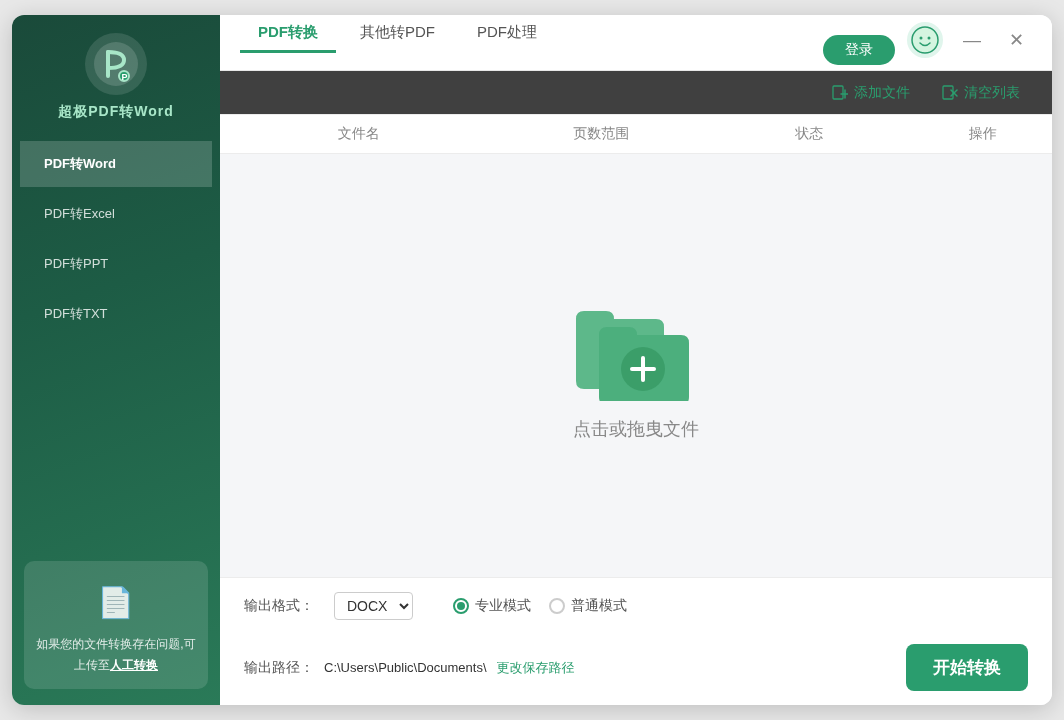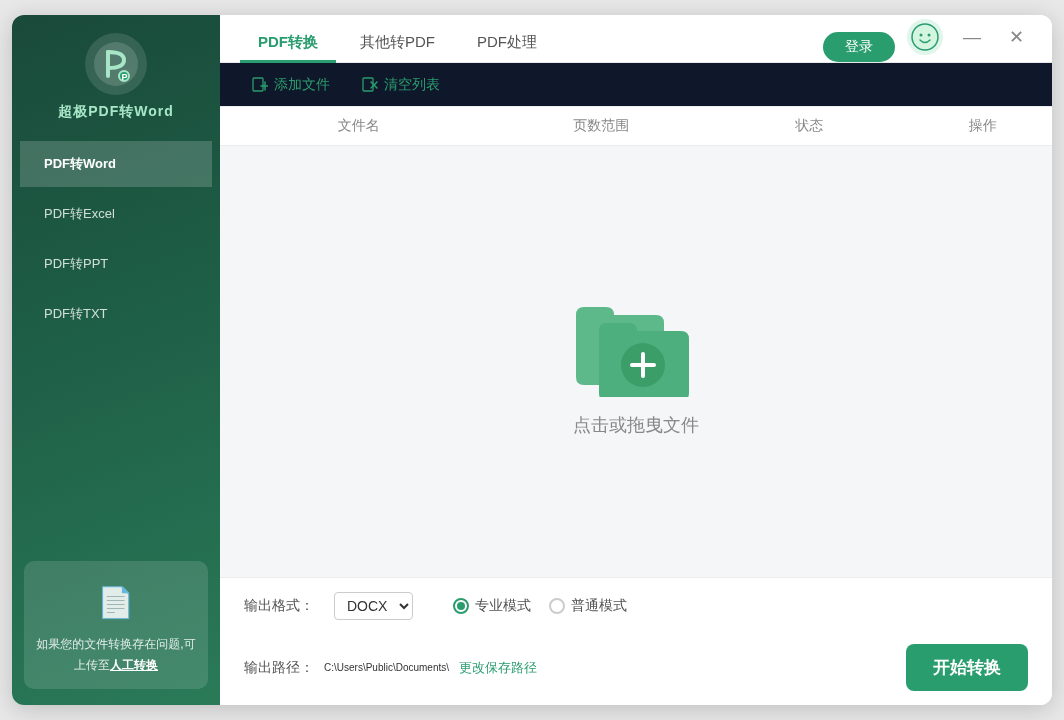--- a/index.html
+++ b/index.html
@@ -98,10 +98,10 @@
     }
     
     .top-bar {
-      height: 48px;
+      height: 56px;
       background: #fff;
       display: flex;
-      align-items: flex-end;
+      align-items: flex-start;
       padding: 0 20px;
       border-bottom: 1px solid #e8e8e8;
       flex-shrink: 0;

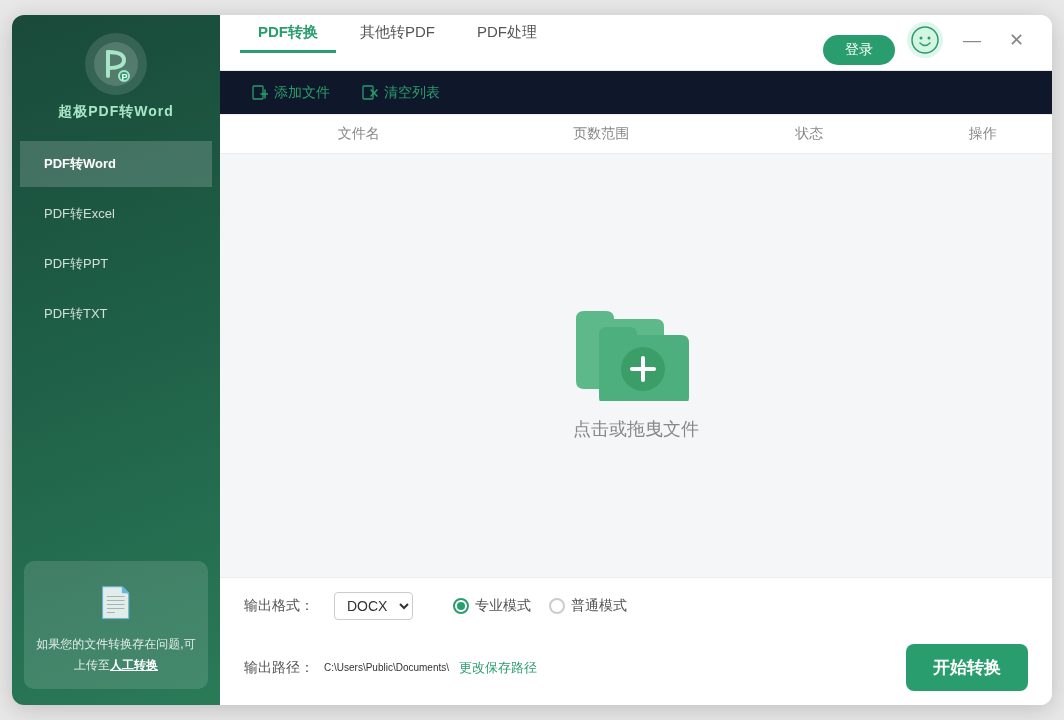--- a/index.html
+++ b/index.html
@@ -163,10 +163,10 @@
     
     .toolbar {
       height: 44px;
-      background: #0f172a;
-      display: flex;
-      align-items: center;
-      justify-content: flex-start;
+      background: #404040;
+      display: flex;
+      align-items: center;
+      justify-content: flex-end;
       padding: 0 24px;
       gap: 16px;
       border-bottom: 1px solid #ececec;

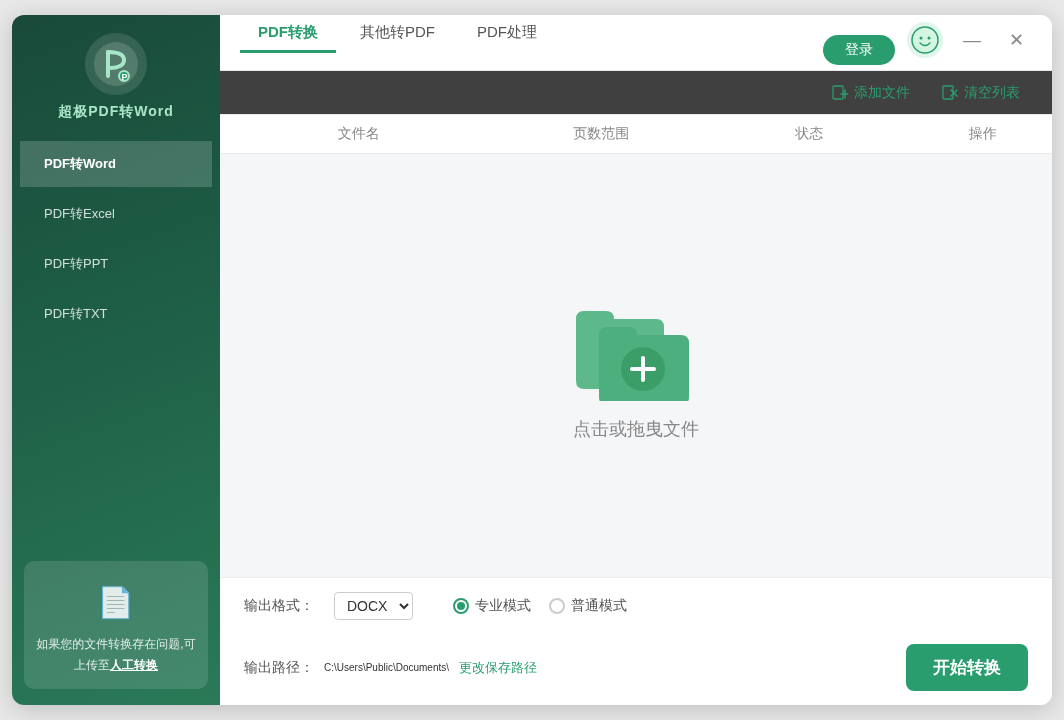--- a/index.html
+++ b/index.html
@@ -294,7 +294,7 @@
     }
     .path-value {
       color: #333;
-      font-size: 10px;
+      font-size: 13px;
     }
     .change-path-btn {
       color: #2a9d6e;

